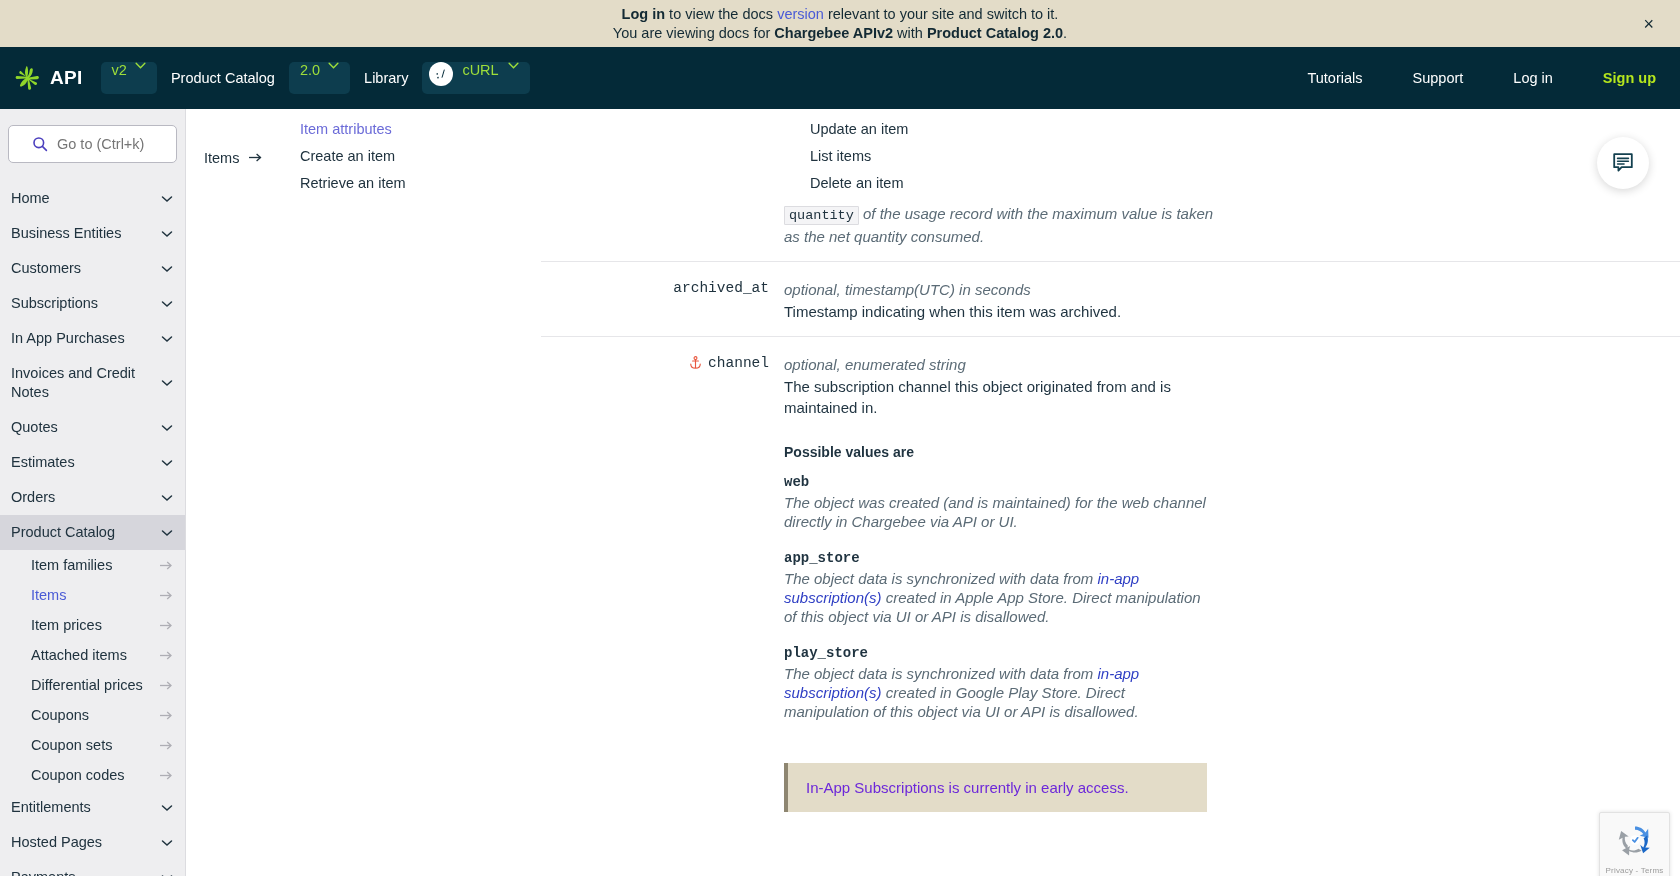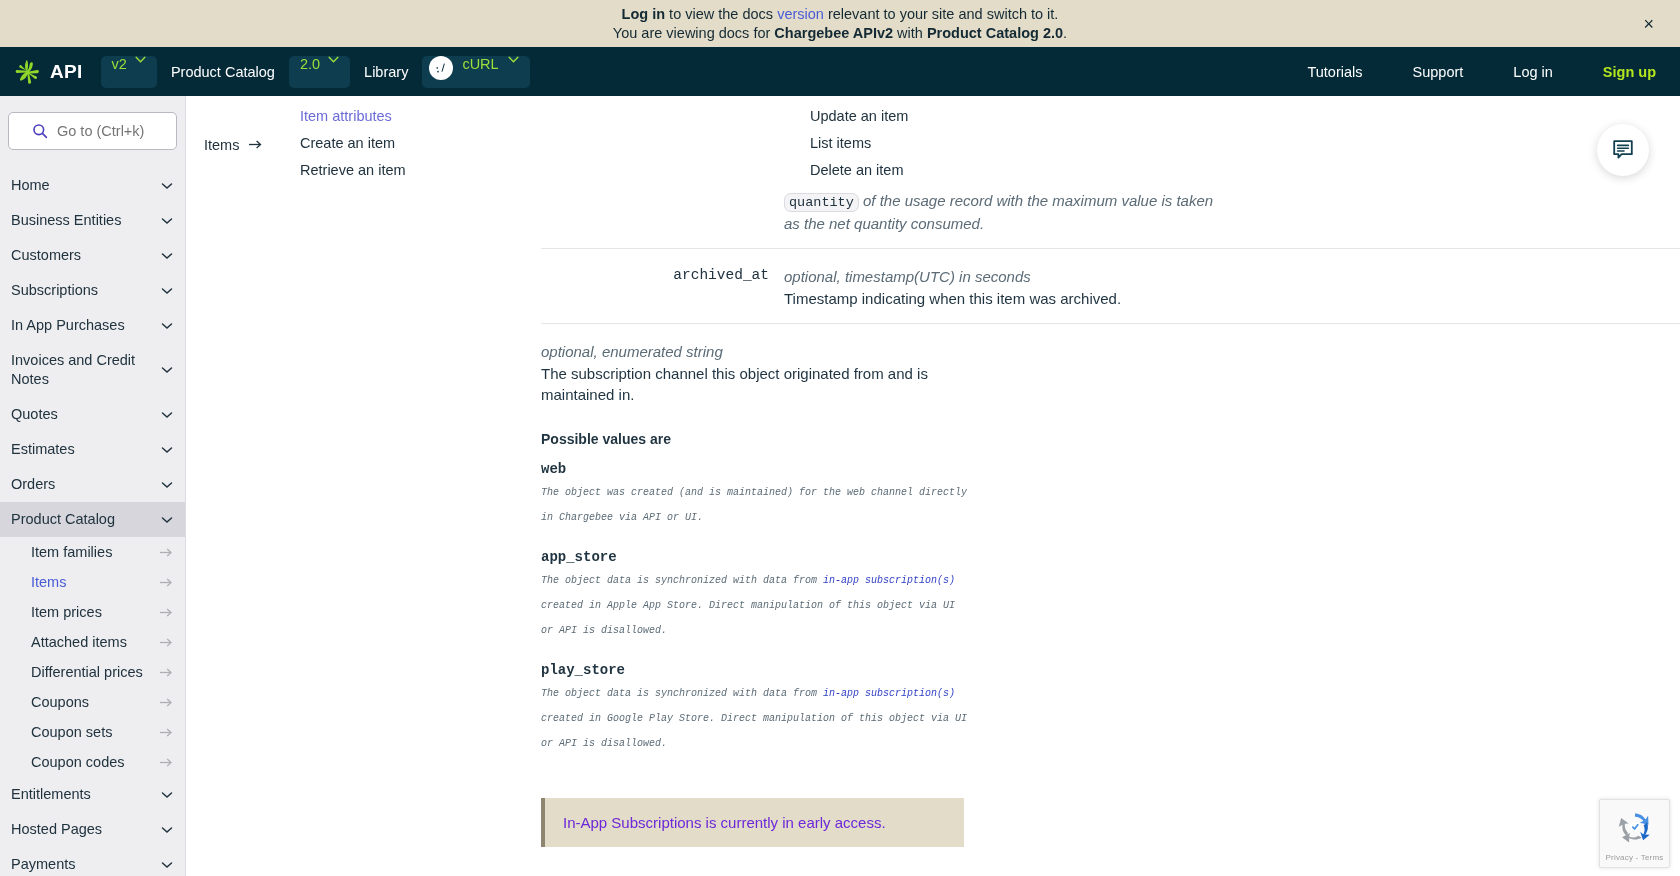--- a/index.html
+++ b/index.html
@@ -41,7 +41,7 @@
 
   
   .topnav {
-    height: 49px;
+    height: 62px;
     background: #042a38;
     display: flex;
     align-items: center;

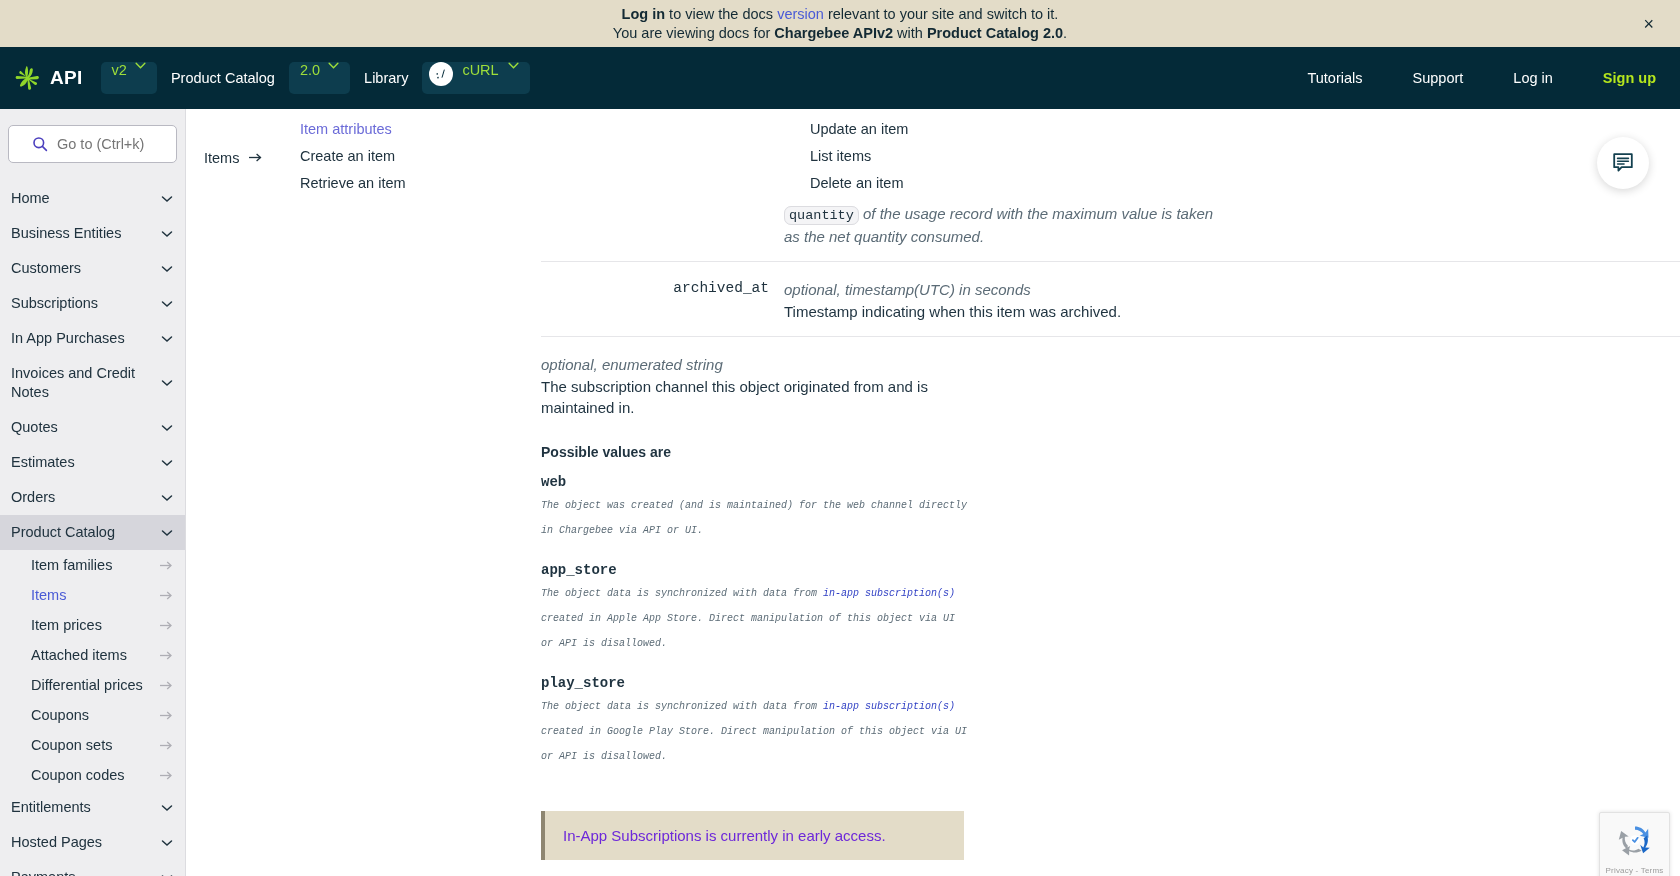--- a/index.html
+++ b/index.html
@@ -237,7 +237,7 @@
     font-size: 13.5px;
     background: #f4f4f6;
     border: 1px solid #dcdce0;
-    border-radius: 7px;
+    border-radius: 1px;
     padding: 1px 4px;
     color: #20333f;
     font-style: normal;

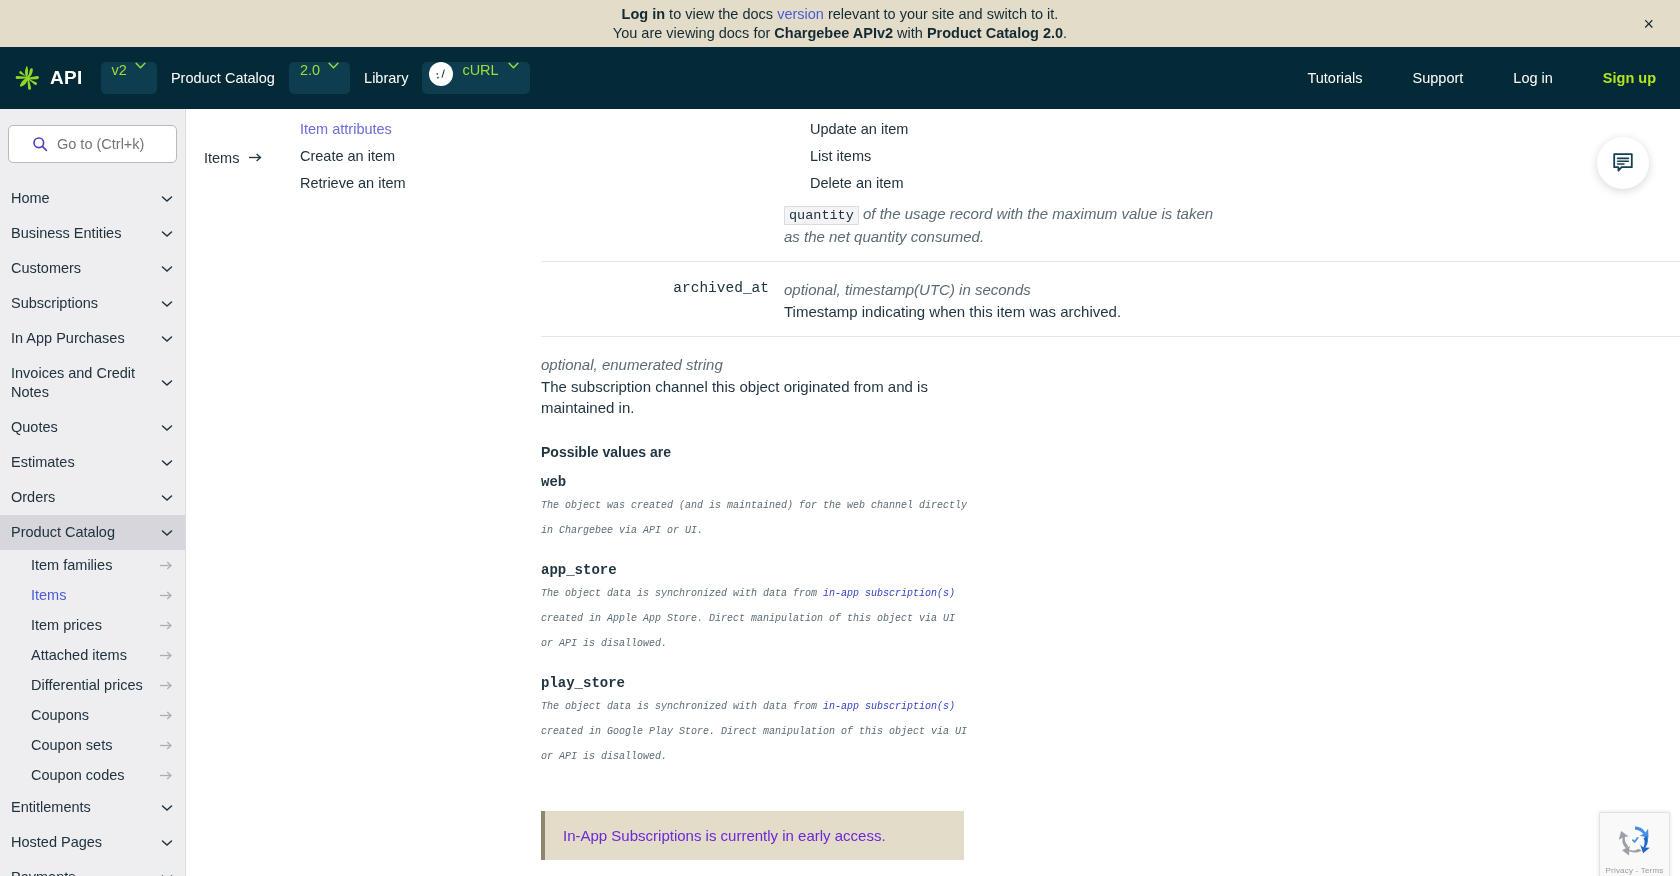--- a/index.html
+++ b/index.html
@@ -560,6 +560,15 @@
       </div>
 
       <div class="attr-row">
+        <div class="attr-name">
+          <svg class="anchor-ico" width="13" height="13" viewBox="0 0 16 16">
+            <circle cx="8" cy="2.6" r="1.8" stroke="#e8573f" stroke-width="1.4" fill="none"></circle>
+            <line x1="8" y1="4.5" x2="8" y2="14.2" stroke="#e8573f" stroke-width="1.4" stroke-linecap="round"></line>
+            <line x1="4.4" y1="6.2" x2="11.6" y2="6.2" stroke="#e8573f" stroke-width="1.4" stroke-linecap="round"></line>
+            <path d="M2.2 10 C2.2 13.2 5 15 8 15 C11 15 13.8 13.2 13.8 10" stroke="#e8573f" stroke-width="1.4" fill="none" stroke-linecap="round"></path>
+          </svg>
+          <span>channel</span>
+        </div>
         <div class="attr-body">
           <div class="attr-type">optional, enumerated string</div>
           <div class="attr-desc">The subscription channel this object originated from and is maintained in.</div>

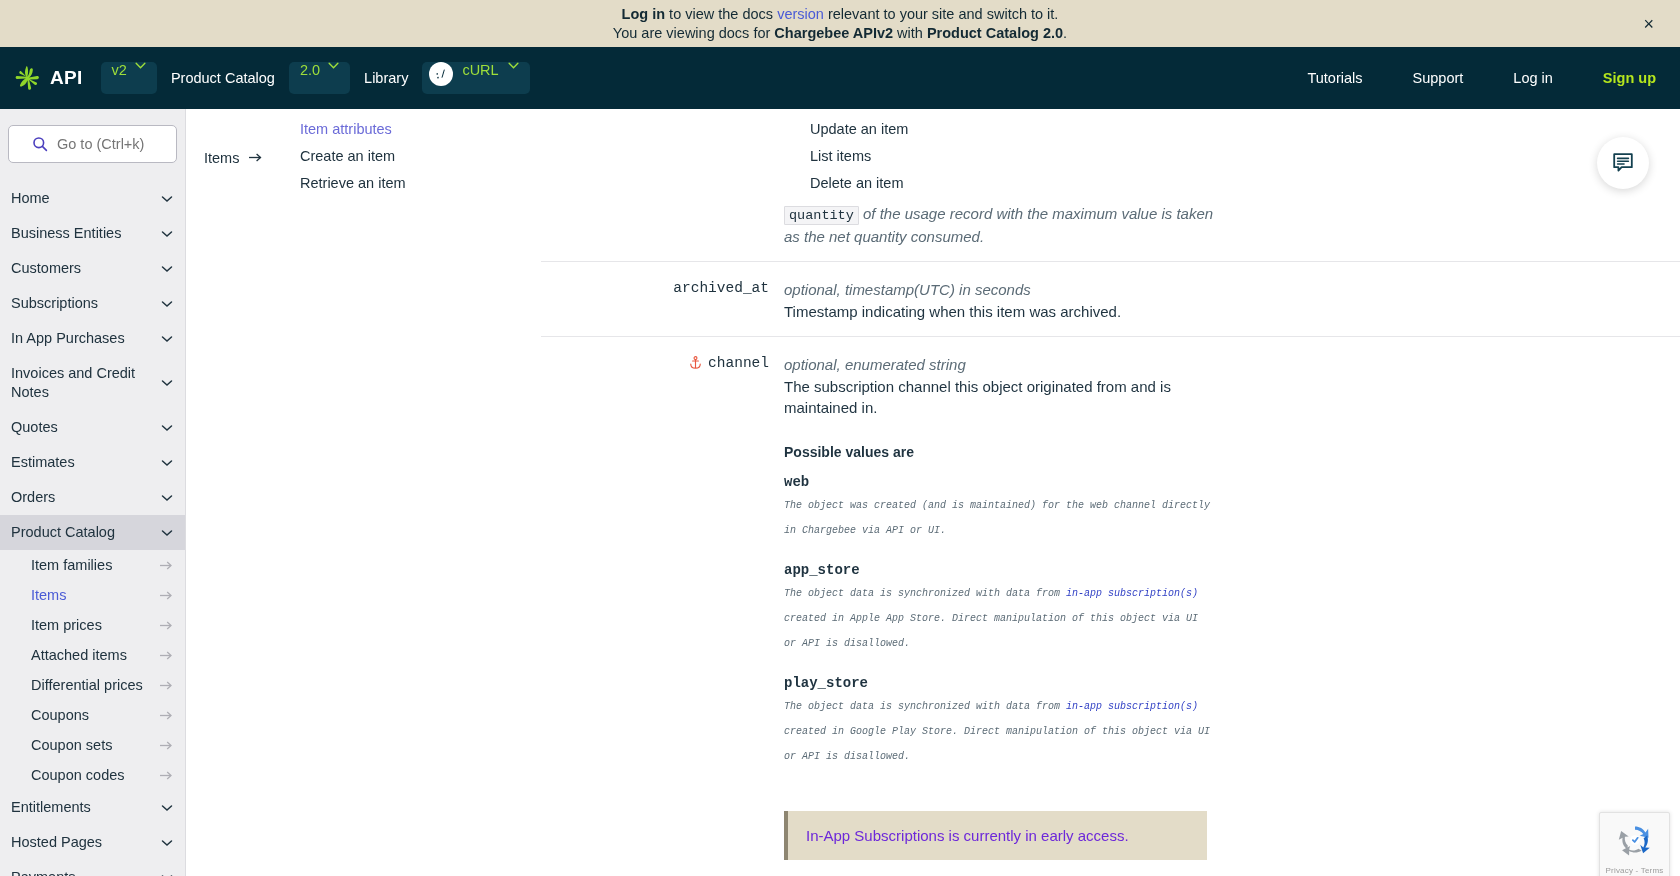--- a/index.html
+++ b/index.html
@@ -256,12 +256,11 @@
     margin-bottom: 3px;
   }
   .pv-desc {
-    font-size: 10px;
+    font-size: 15px;
     font-style: italic;
     color: #5b6b76;
-    line-height: 25px;
+    line-height: 19px;
     margin-bottom: 19px;
-    font-family: Liberation Mono, monospace;
   }
   .pv-link { color: #2f3fc4; font-style: italic; text-decoration: none; }
 

